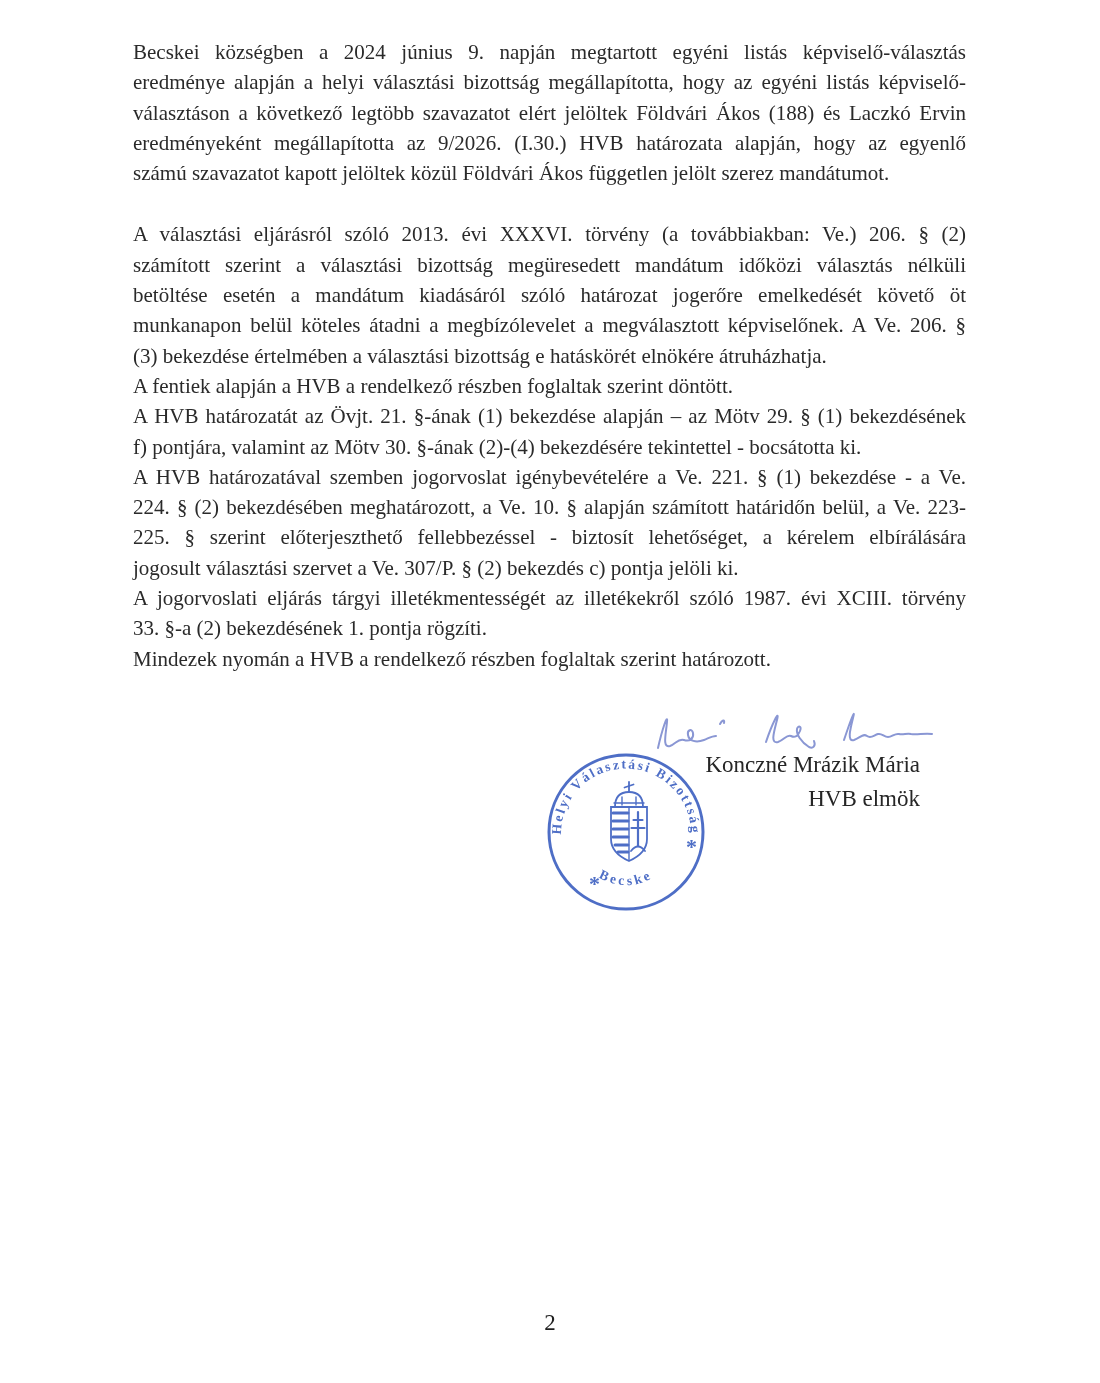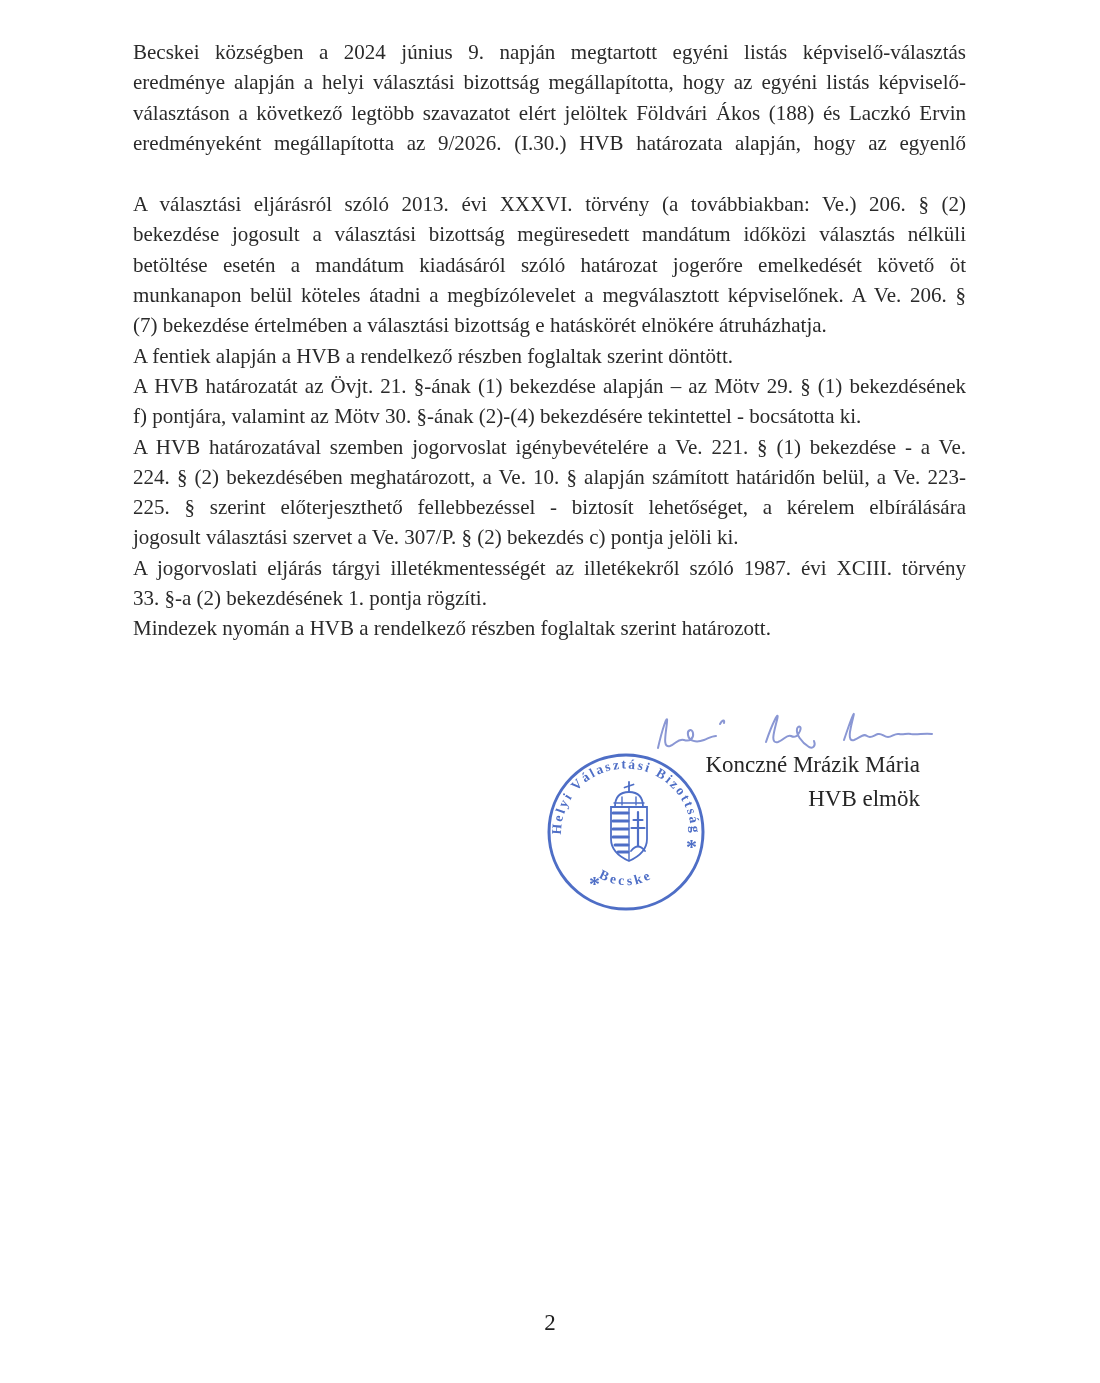--- a/index.html
+++ b/index.html
@@ -67,6 +67,7 @@
       <div class="line j">eredménye alapján a helyi választási bizottság megállapította, hogy az egyéni listás képviselő-</div>
       <div class="line j">választáson a következő legtöbb szavazatot elért jelöltek Földvári Ákos (188) és Laczkó Ervin</div>
       <div class="line j">eredményeként megállapította az 9/2026. (I.30.) HVB határozata alapján, hogy az egyenlő</div>
+      <div class="line">számú szavazatot kapott jelöltek közül Földvári Ákos független jelölt szerez mandátumot.</div>
     </div>
   <div class="para-spacer"></div>
   <div class="para">

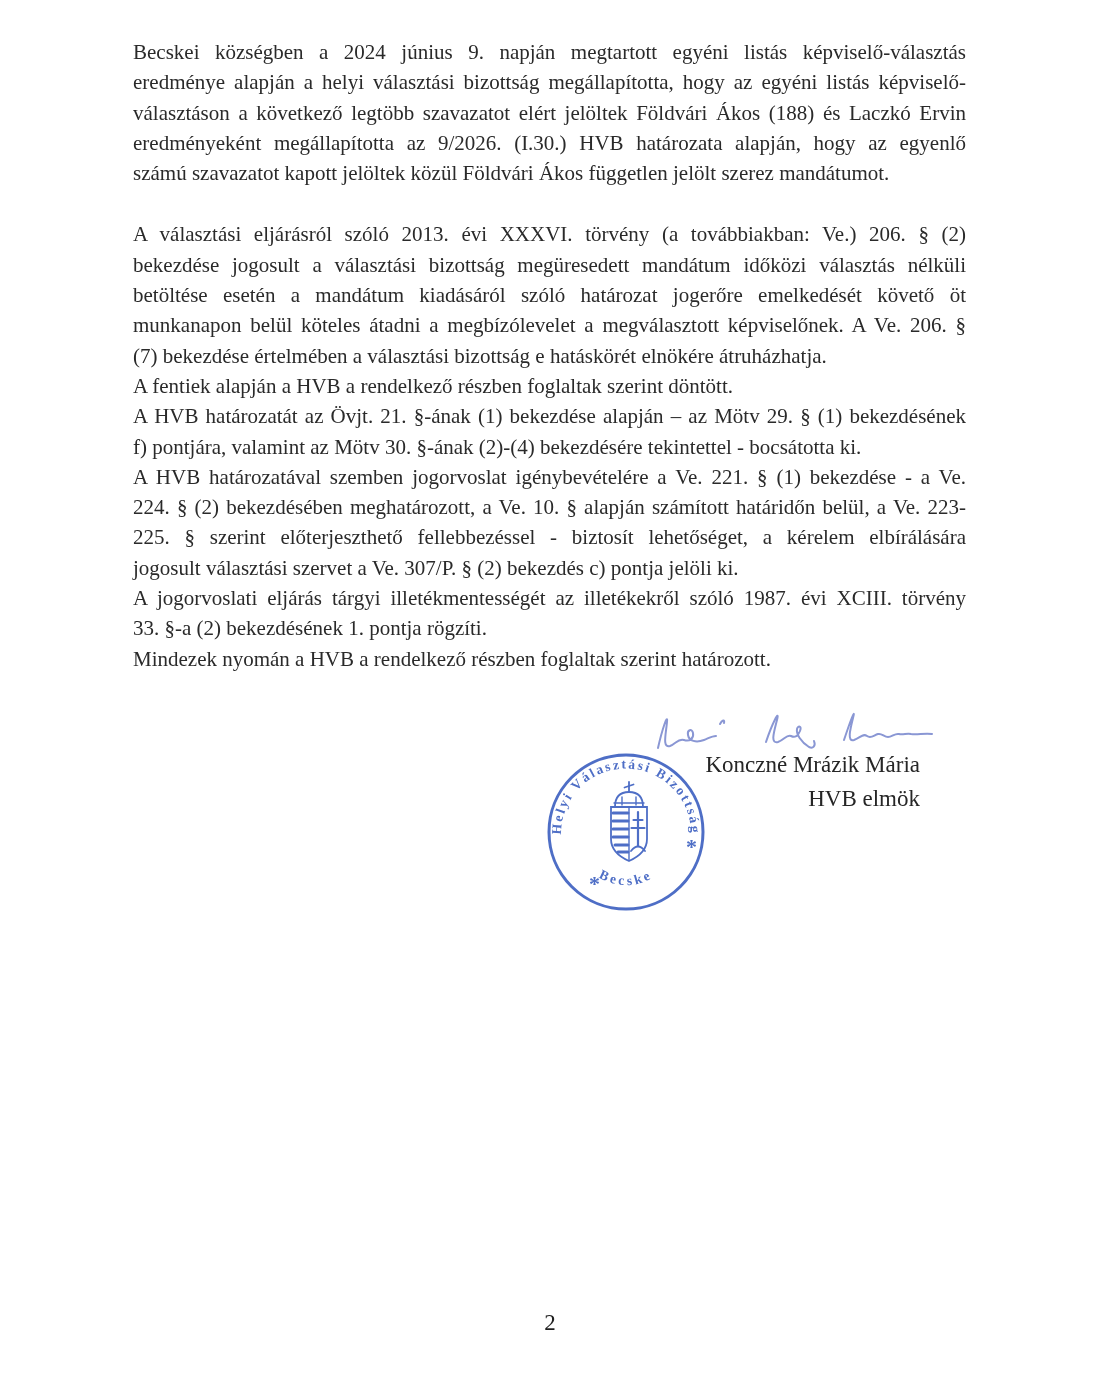--- a/index.html
+++ b/index.html
@@ -72,7 +72,7 @@
   <div class="para-spacer"></div>
   <div class="para">
       <div class="line j">A választási eljárásról szóló 2013. évi XXXVI. törvény (a továbbiakban: Ve.) 206. § (2)</div>
-      <div class="line j">bekezdése jogosult a választási bizottság megüresedett mandátum időközi választás nélküli</div>
+      <div class="line j">számított szerint a választási bizottság megüresedett mandátum időközi választás nélküli</div>
       <div class="line j">betöltése esetén a mandátum kiadásáról szóló határozat jogerőre emelkedését követő öt</div>
       <div class="line j">munkanapon belül köteles átadni a megbízólevelet a megválasztott képviselőnek. A Ve. 206. §</div>
       <div class="line">(7) bekezdése értelmében a választási bizottság e hatáskörét elnökére átruházhatja.</div>

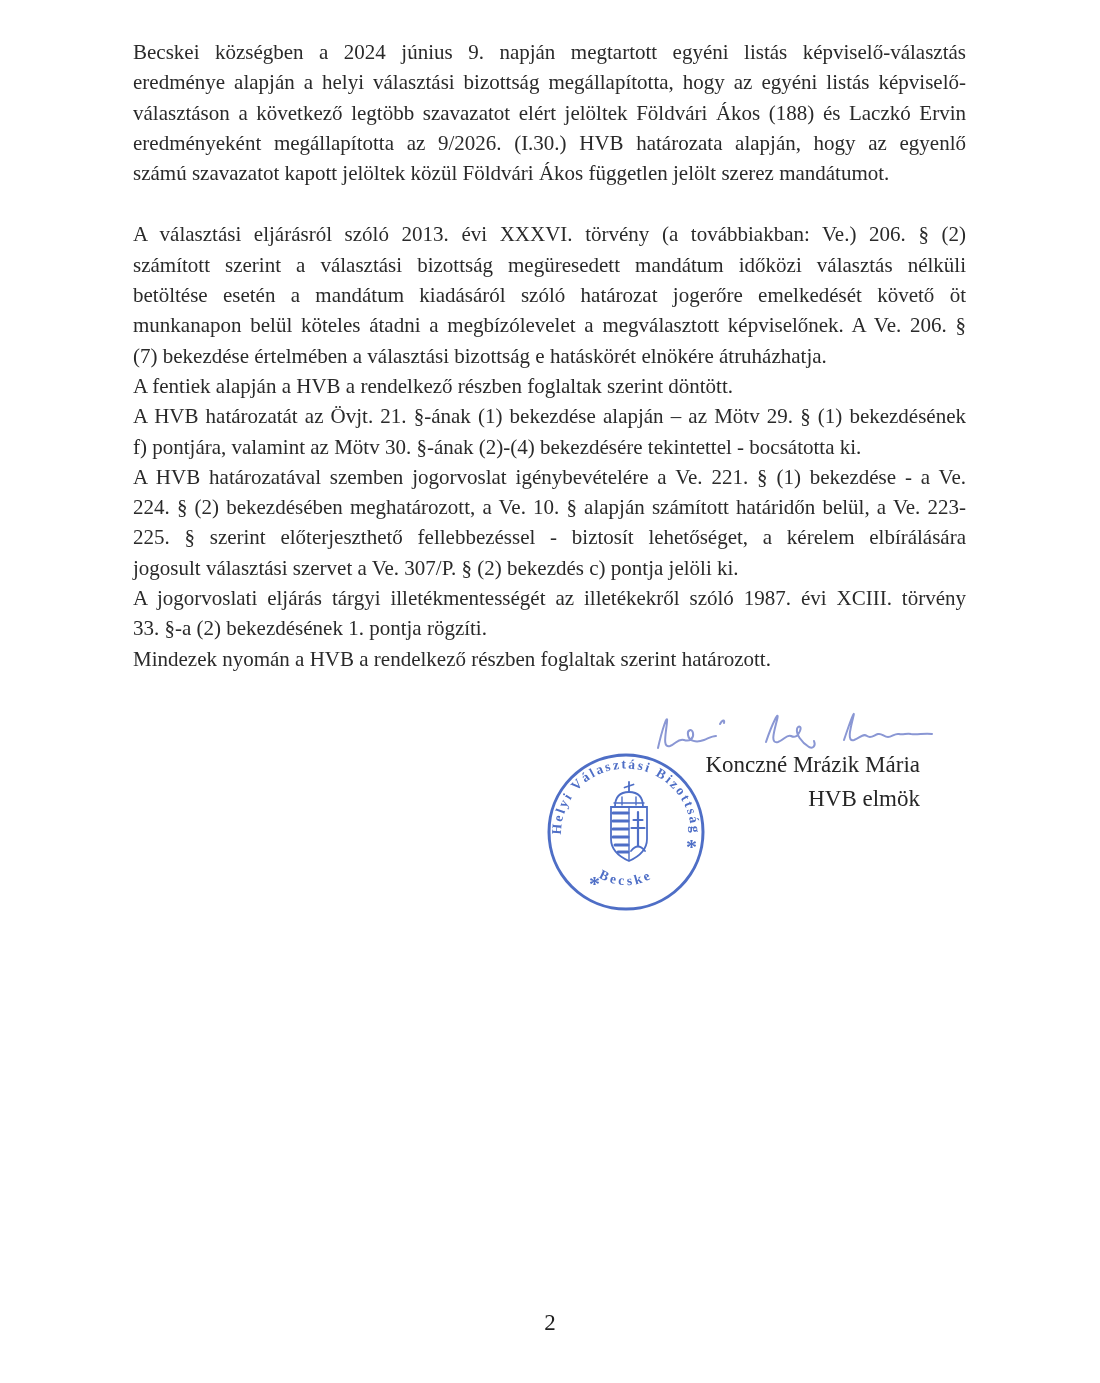--- a/index.html
+++ b/index.html
@@ -75,7 +75,7 @@
       <div class="line j">számított szerint a választási bizottság megüresedett mandátum időközi választás nélküli</div>
       <div class="line j">betöltése esetén a mandátum kiadásáról szóló határozat jogerőre emelkedését követő öt</div>
       <div class="line j">munkanapon belül köteles átadni a megbízólevelet a megválasztott képviselőnek. A Ve. 206. §</div>
-      <div class="line">(7) bekezdése értelmében a választási bizottság e hatáskörét elnökére átruházhatja.</div>
+      <div class="line">(3) bekezdése értelmében a választási bizottság e hatáskörét elnökére átruházhatja.</div>
       <div class="line">A fentiek alapján a HVB a rendelkező részben foglaltak szerint döntött.</div>
       <div class="line j">A HVB határozatát az Övjt. 21. §-ának (1) bekezdése alapján – az Mötv 29. § (1) bekezdésének</div>
       <div class="line">f) pontjára, valamint az Mötv 30. §-ának (2)-(4) bekezdésére tekintettel - bocsátotta ki.</div>

